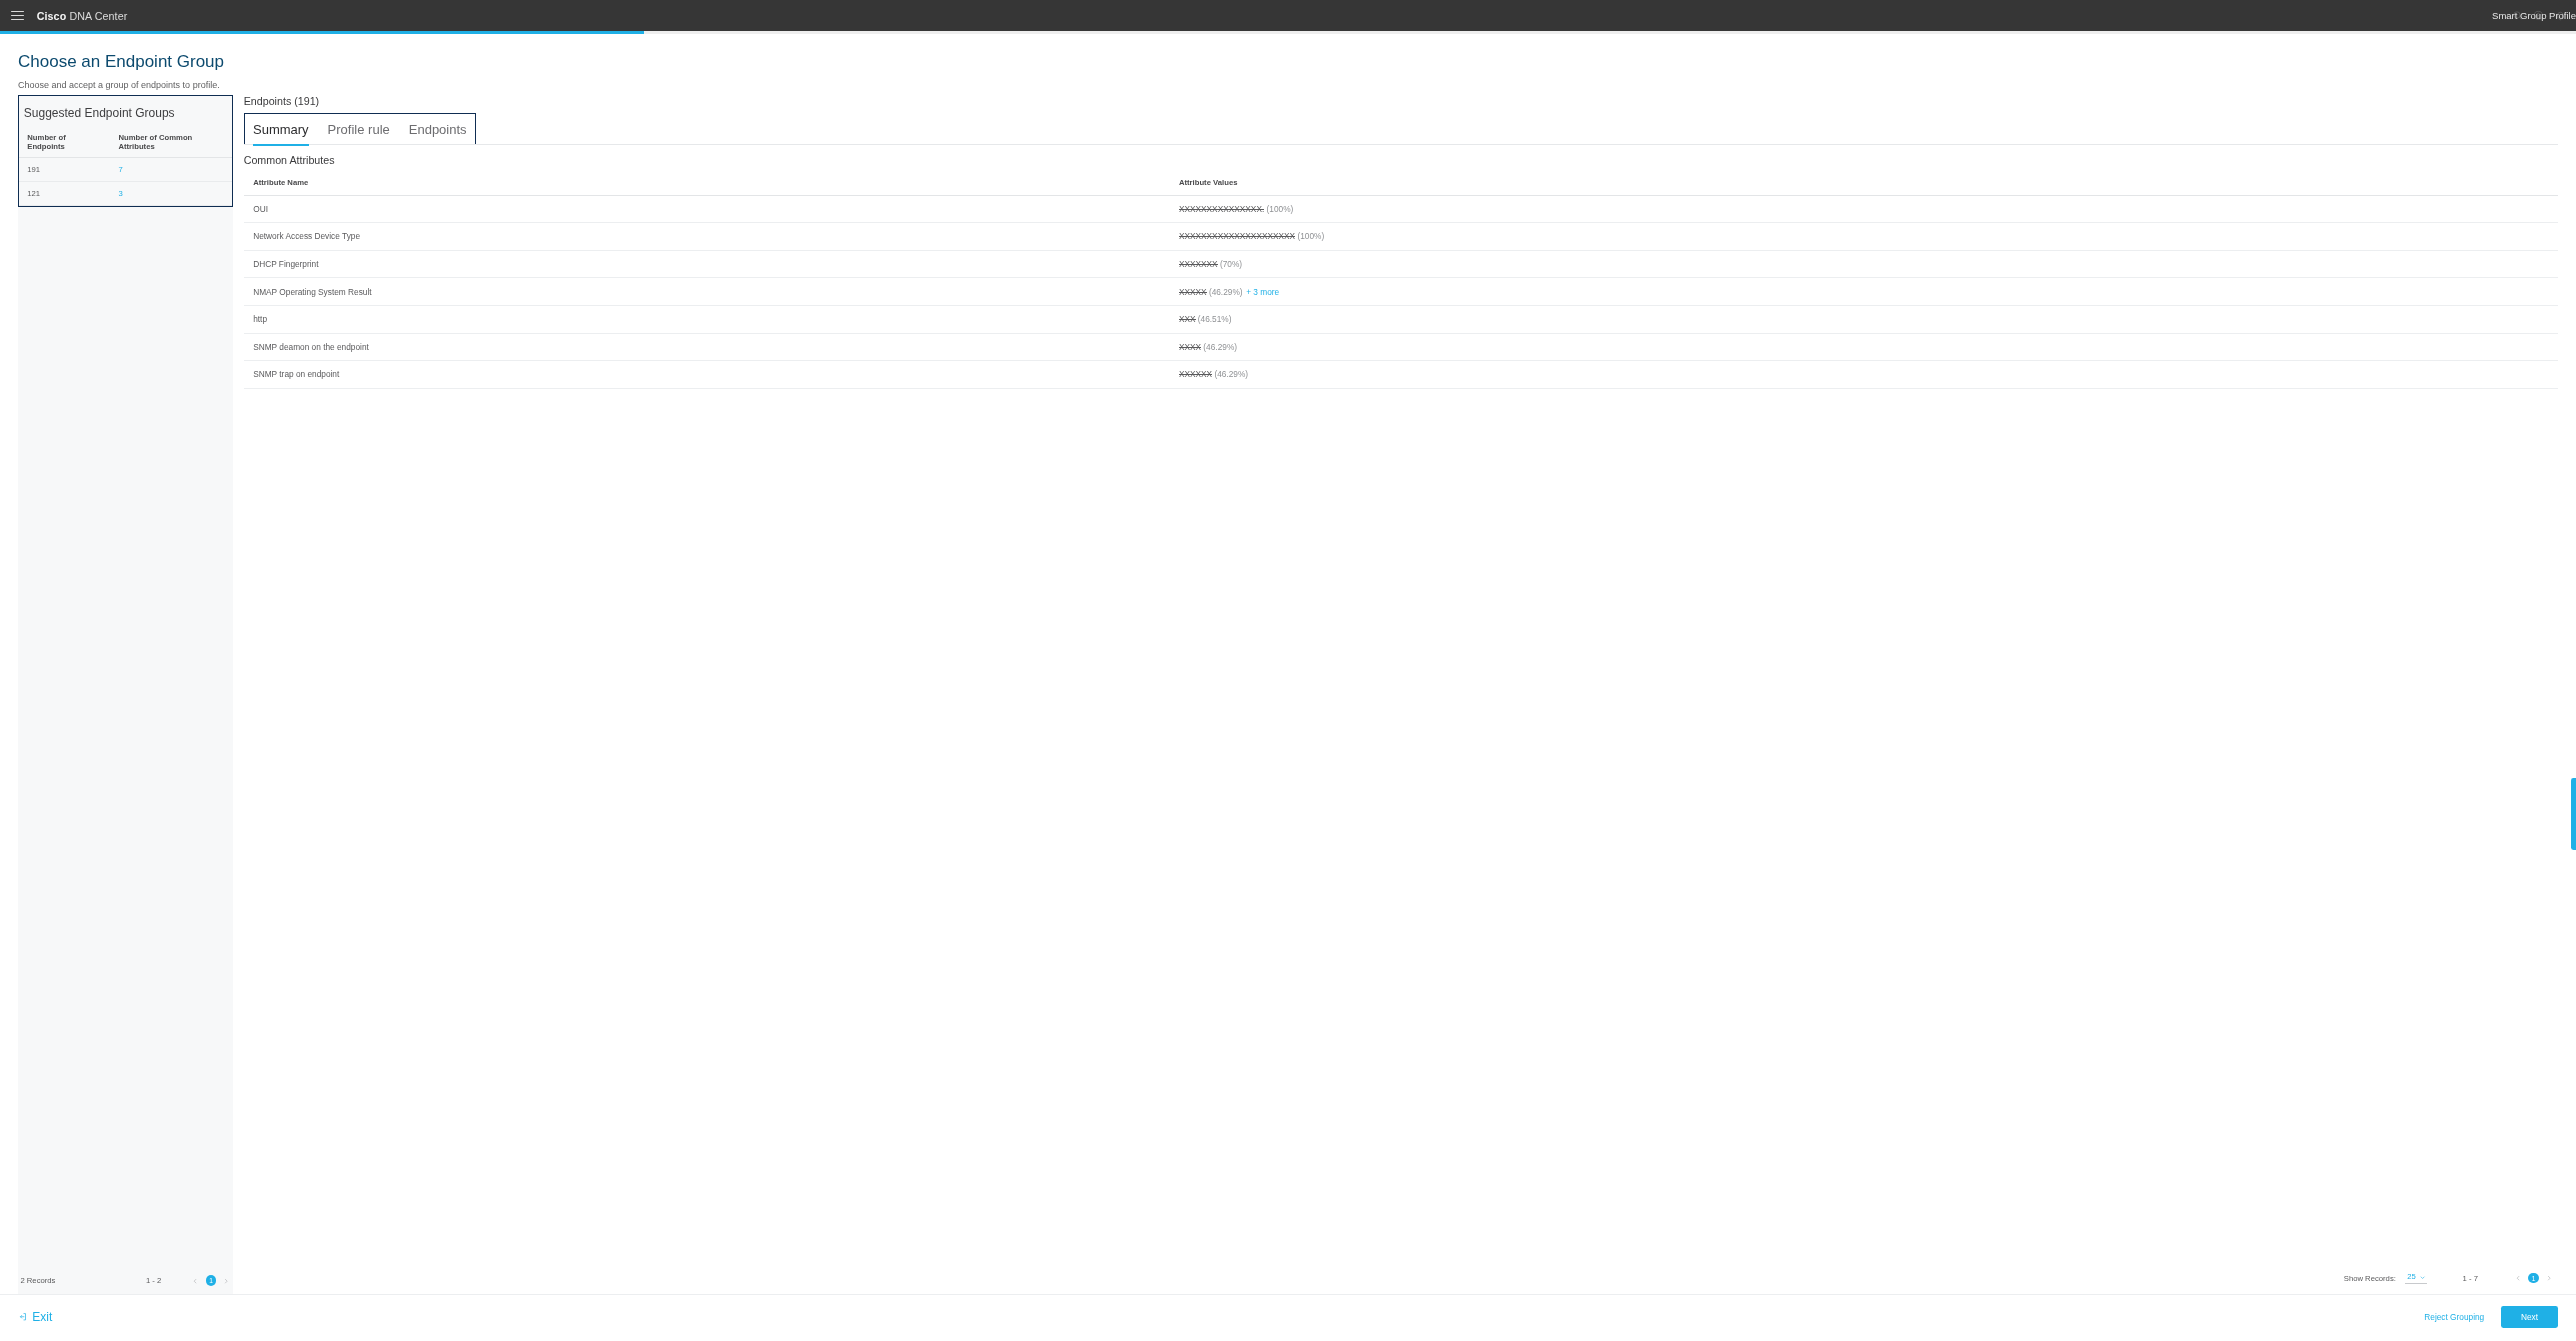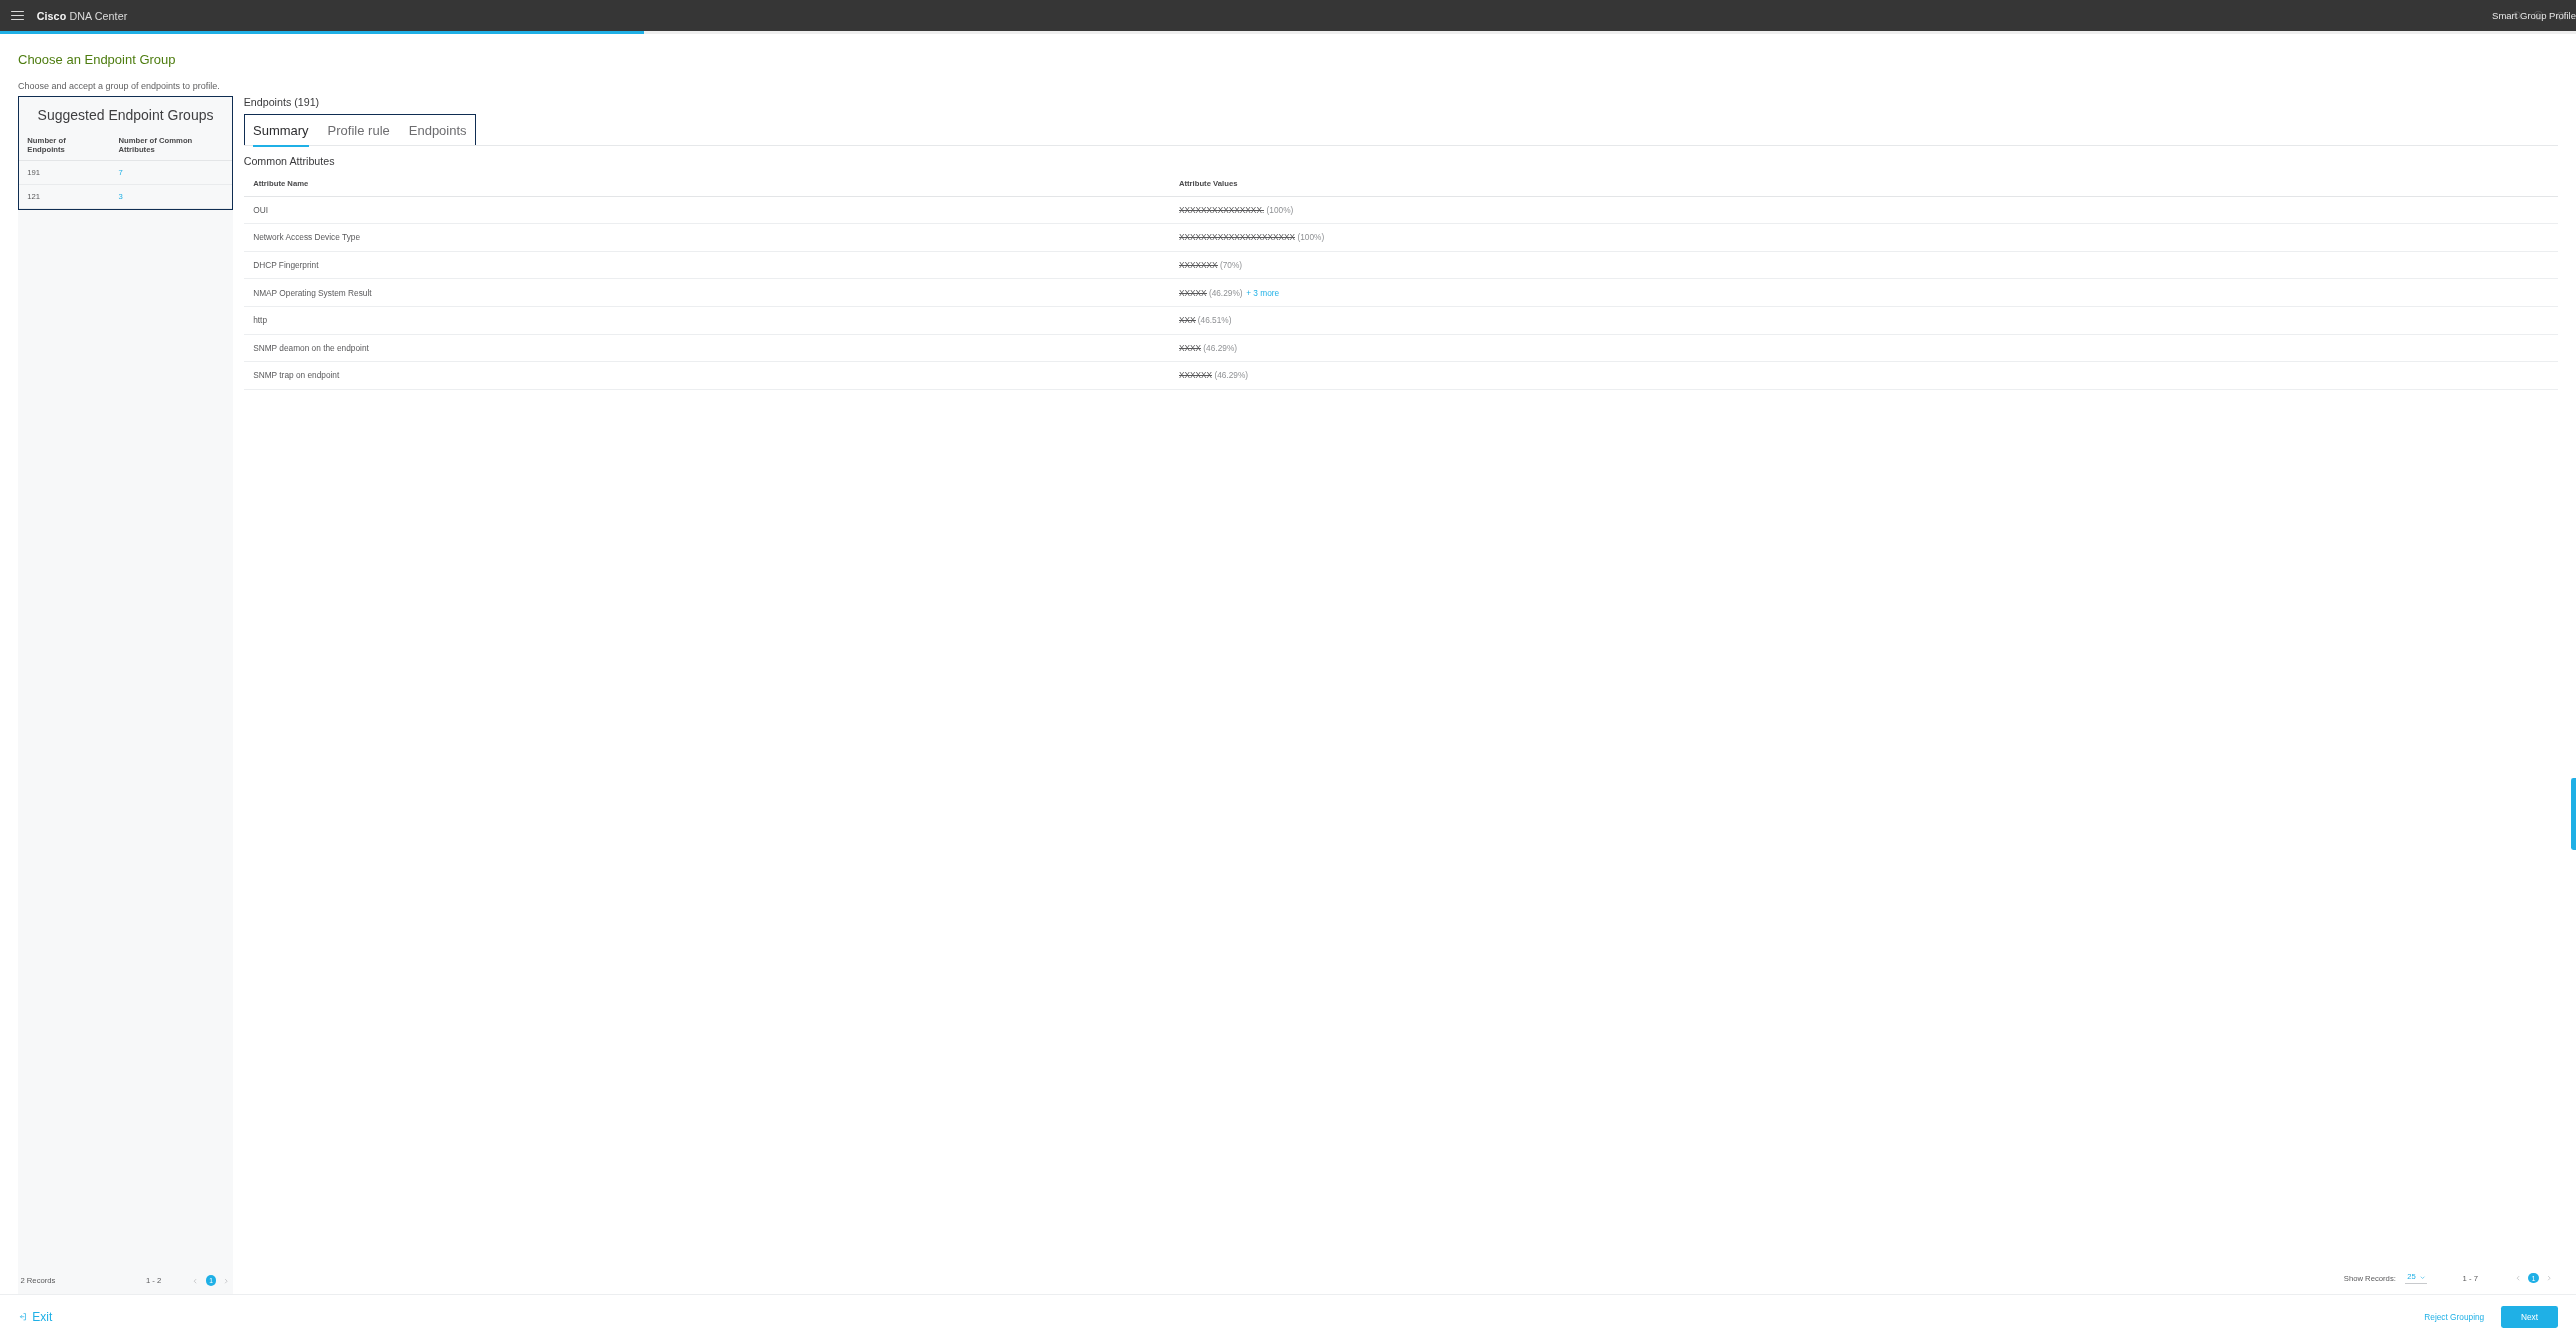--- a/index.html
+++ b/index.html
@@ -23,7 +23,7 @@
 
   
   .page{ flex:1; padding:18px 18px 0 18px; display:flex; flex-direction:column; min-height:0;}
-  .page-title{ font-size:13px; font-weight:400; color:#4d7c0f; margin-bottom:14px;}
+  .page-title{ font-size:17px; font-weight:400; color:#0c4a6e; margin-bottom:8px;}
   .page-sub{ font-size:9px; color:#5f5f60; margin-bottom:5px;}
 
   .columns{ flex:1; display:flex; gap:10.7px; min-height:0;}

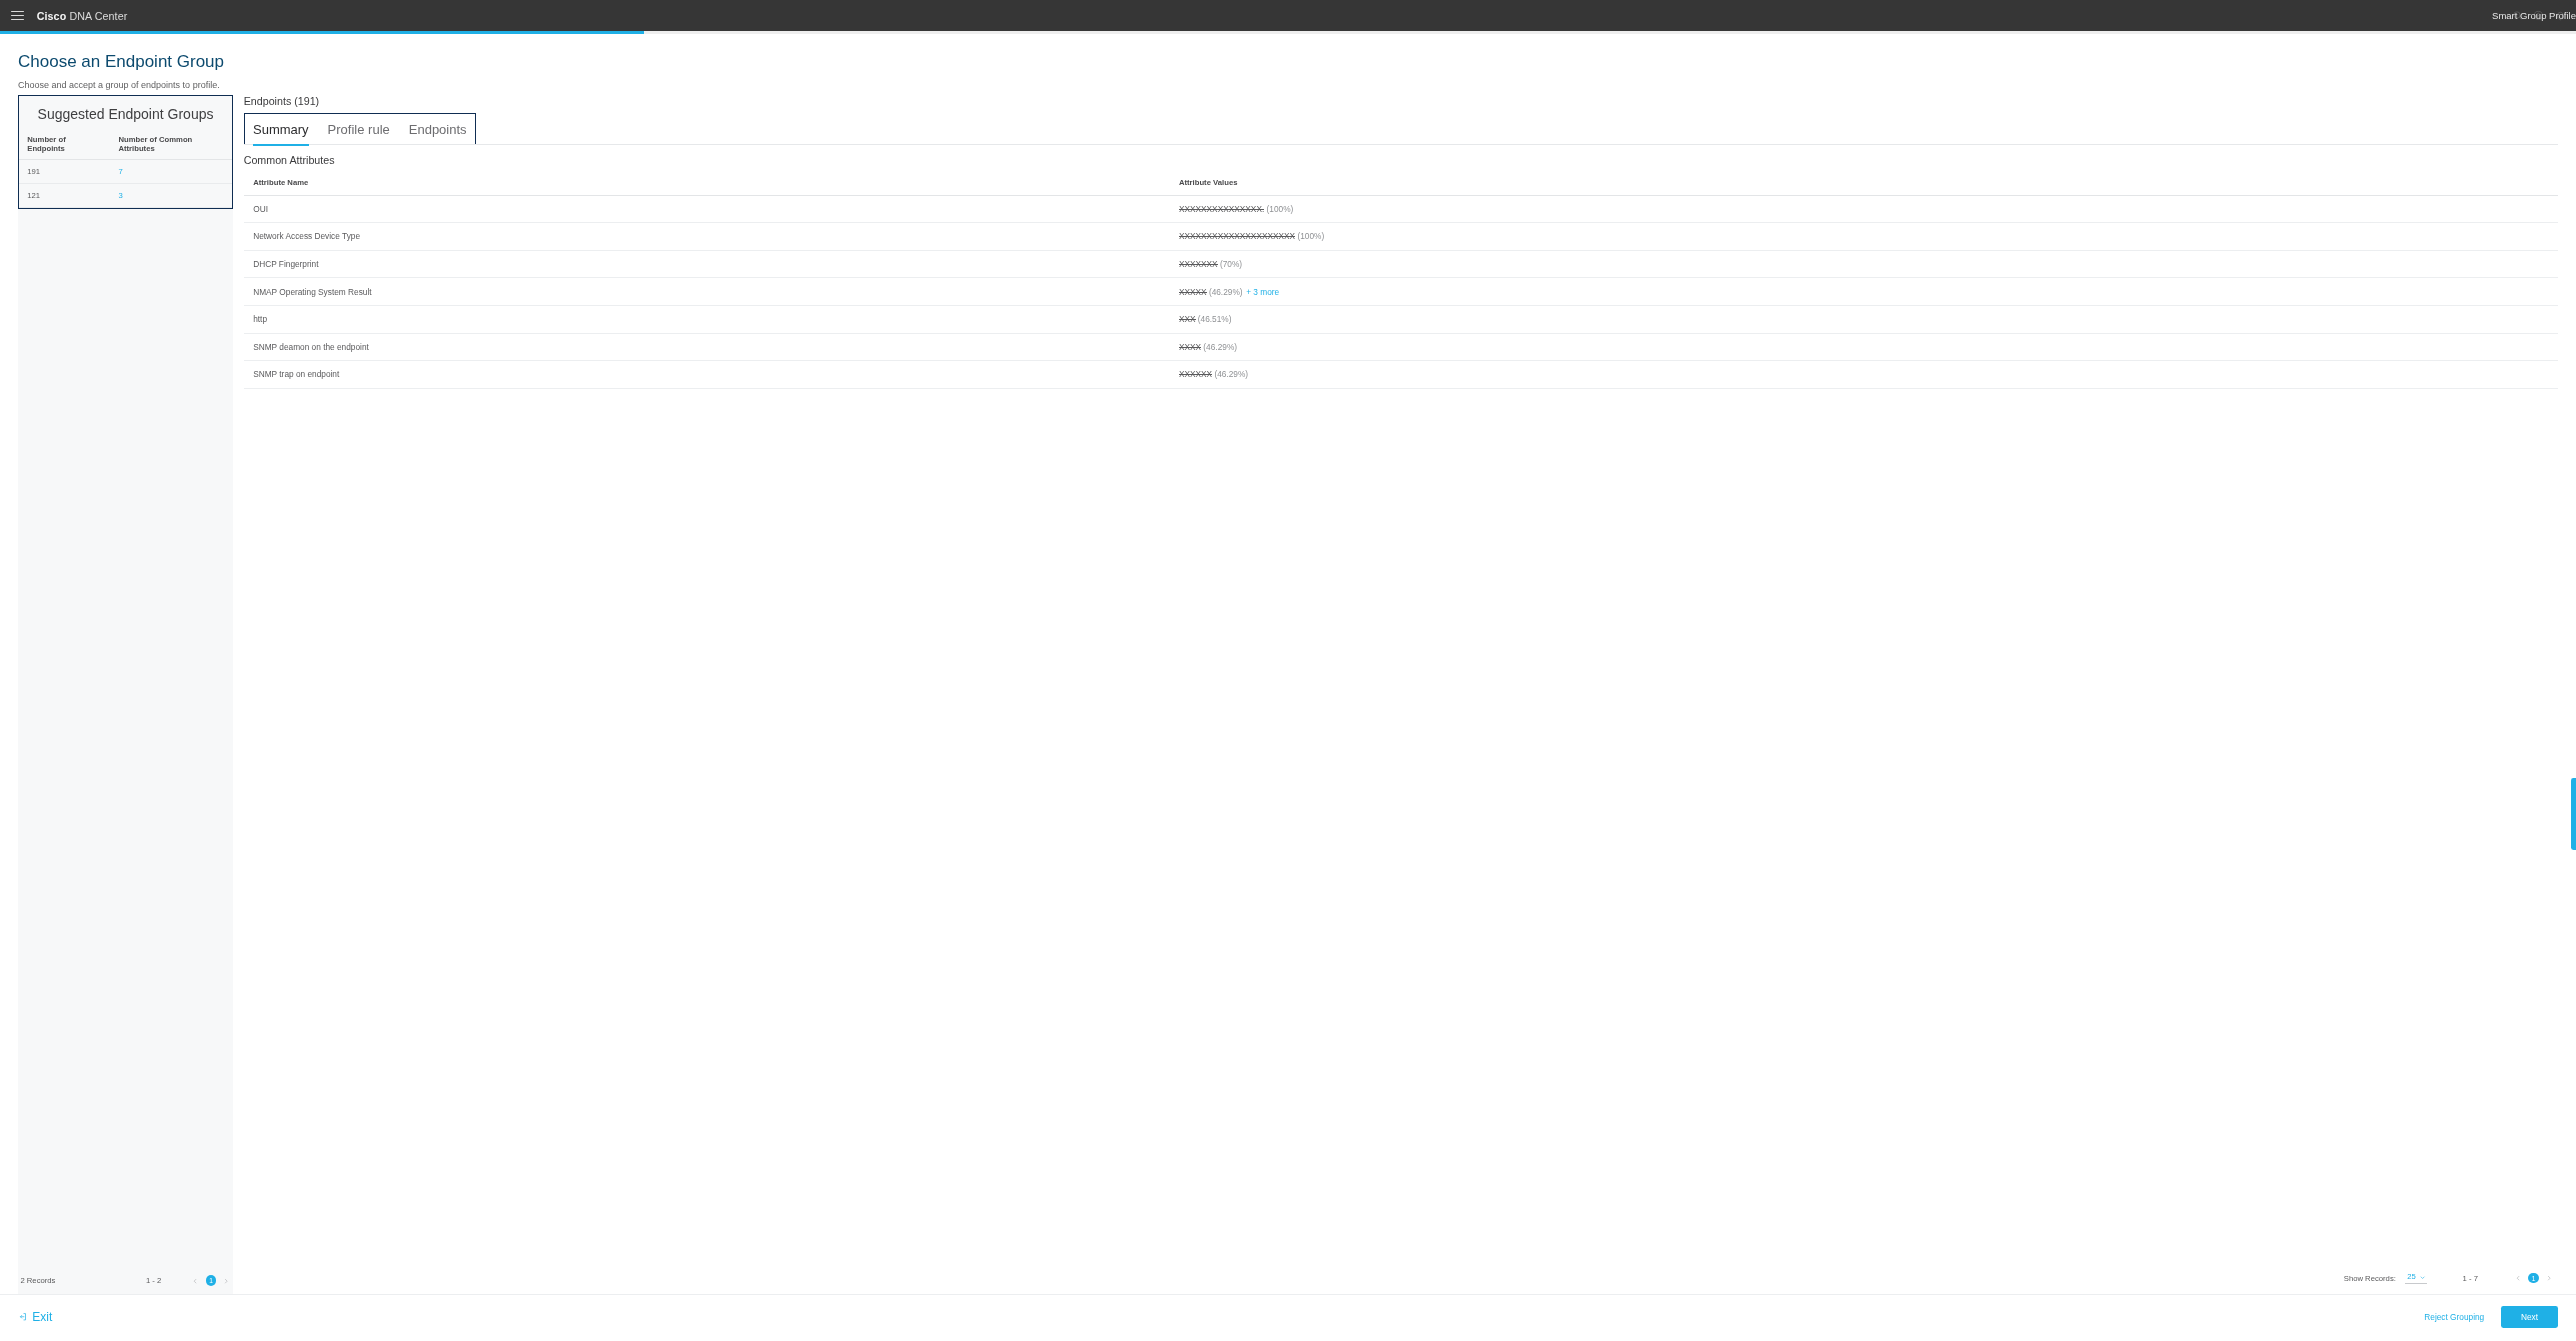--- a/index.html
+++ b/index.html
@@ -31,7 +31,7 @@
   
   .left{ width:215px; display:flex; flex-direction:column;}
   .left-box{ border:1.8px solid #0f2d52; background:#f7f8f9; flex:0 0 auto;}
-  .left-box-title{ text-align:center; font-size:14px; padding:9.5px 4.8px 7.2px; color:#3e3e40;}
+  .left-box-title{ text-align:left; font-size:12px; padding:9.5px 4.8px 7.2px; color:#3e3e40;}
   .lg-table{ width:100%; border-collapse:collapse; font-size:7.7px;}
   .lg-table th{ text-align:left; font-weight:600; color:#4a4a4c; padding:6px 8.3px; border-bottom:0.6px solid #e3e5e7;}
   .lg-table td{ padding:7.2px 8.3px; border-bottom:0.6px solid #e9ebed; color:#5a5a5c;}

